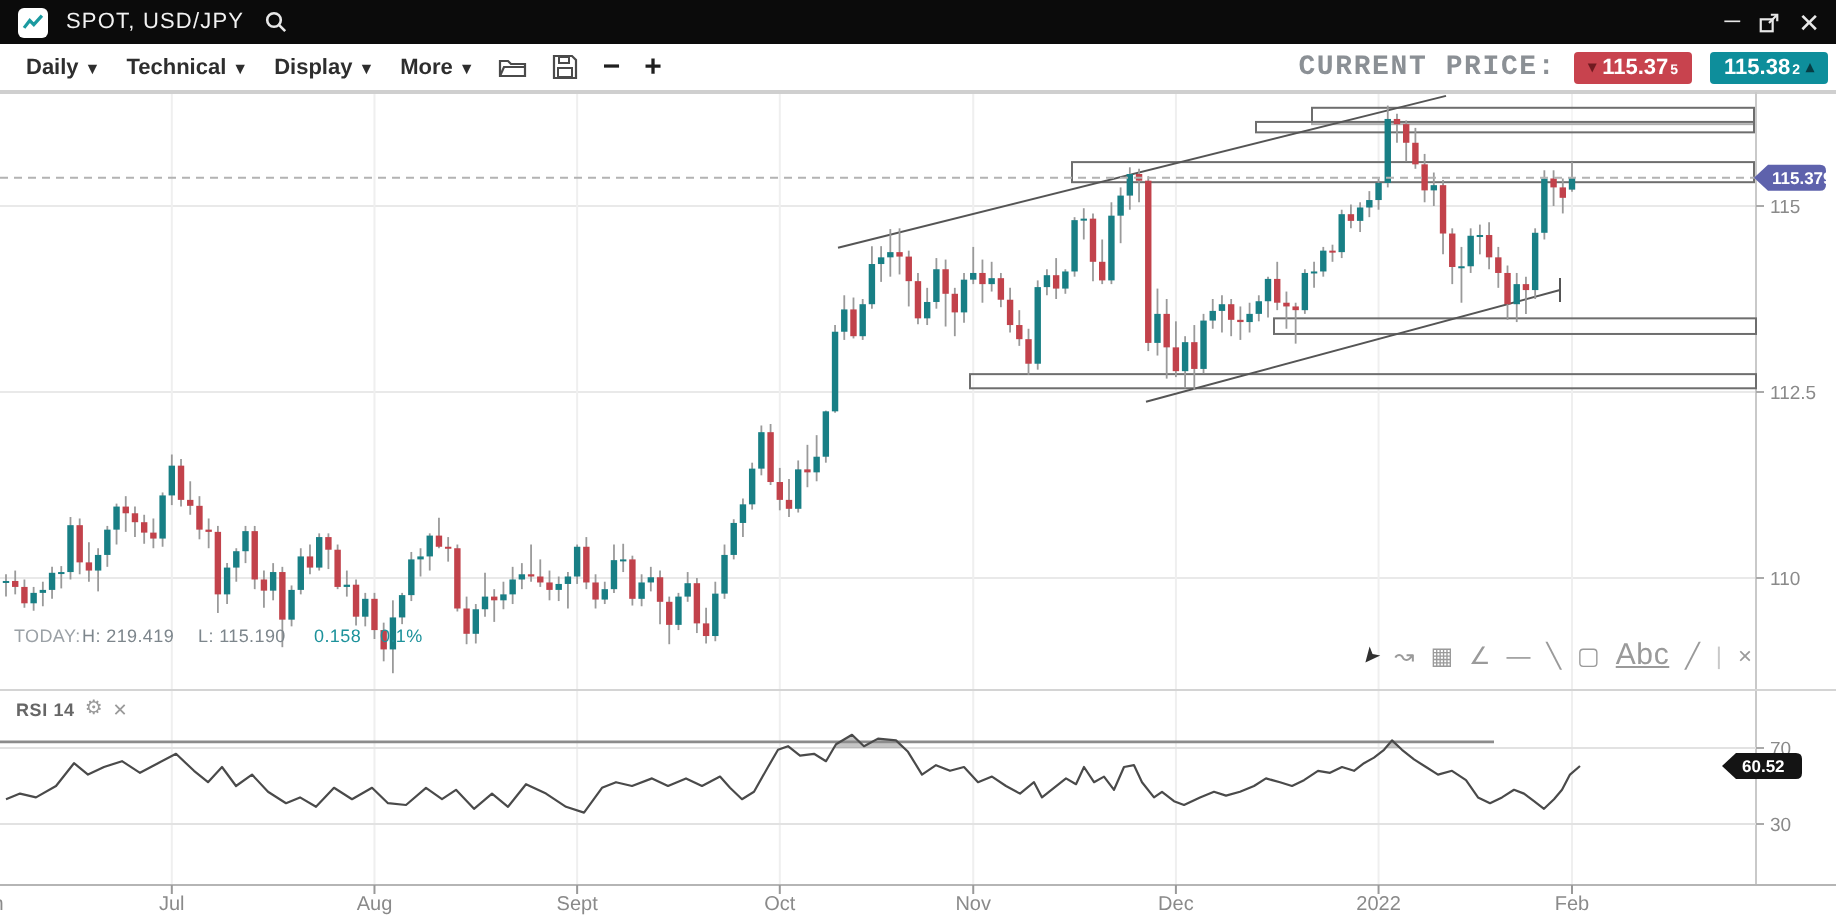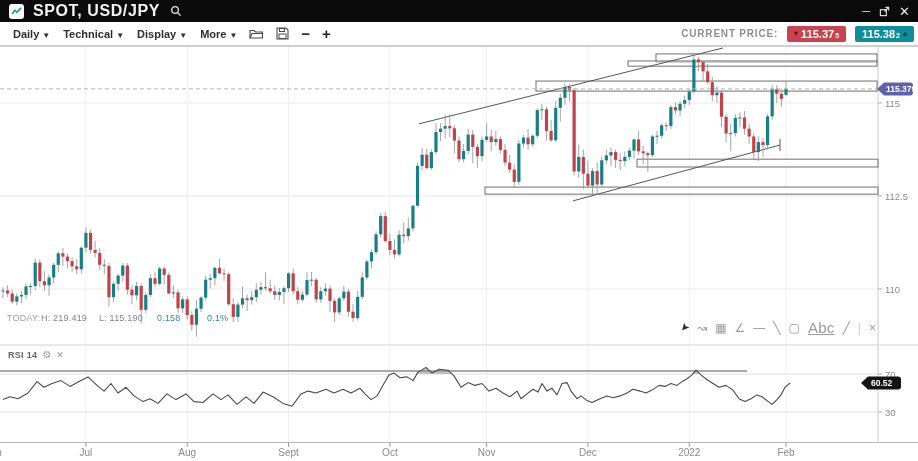--- a/index.html
+++ b/index.html
@@ -11,7 +11,7 @@
             display:flex;align-items:center;color:#fff;}
   #logo{width:15px;height:15px;background:#fff;border-radius:3px;margin-left:9px;display:flex;
         align-items:center;justify-content:center;}
-  #win-title{font-size:16px;font-weight:bold;letter-spacing:.6px;margin-left:9px;color:#f2f2f2;}
+  #win-title{font-size:11px;font-weight:normal;letter-spacing:.6px;margin-left:9px;color:#f2f2f2;}
   #search{margin-left:10px;display:flex;align-items:center;cursor:pointer;}
   #win-controls{margin-left:auto;display:flex;align-items:center;gap:9px;margin-right:8px;}
   .winbtn{color:#e8e8e8;font-size:11px;line-height:1;cursor:pointer;display:flex;align-items:center;}

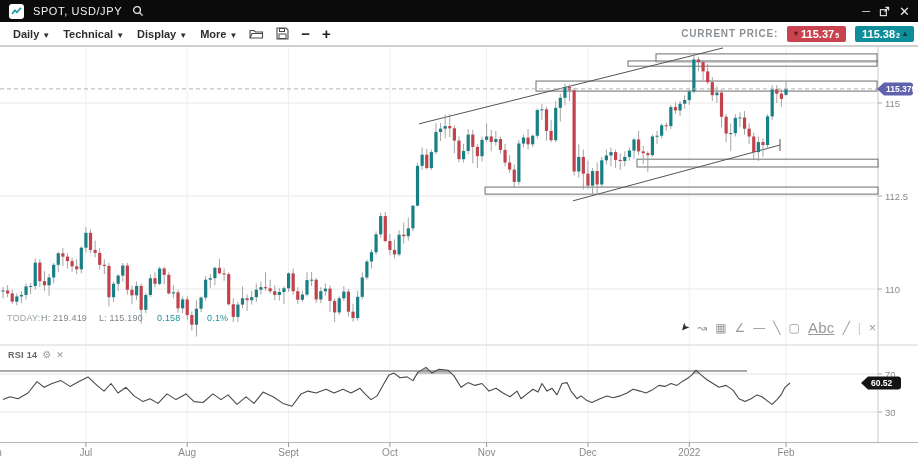--- a/index.html
+++ b/index.html
@@ -22,7 +22,7 @@
   .menu .caret{font-size:8px;color:#2e2e2e;margin-left:3px;}
   .tbicon{margin-left:12px;cursor:pointer;display:flex;align-items:center;color:#4a4a4a;}
   .tbtext{font-size:15px;font-weight:bold;color:#1f1f1f;margin-left:12px;cursor:pointer;line-height:1;}
-  #cp-label{margin-left:auto;font-size:10px;font-weight:bold;letter-spacing:.8px;color:#8b9095;}
+  #cp-label{margin-left:auto;font-size:14px;font-weight:bold;letter-spacing:.8px;color:#8b9095;font-family:Liberation Mono, monospace;}
   .price-badge{height:16px;margin-left:9px;padding:0 7px;border-radius:2px;color:#fff;
                font-size:11px;font-weight:bold;display:flex;align-items:center;cursor:pointer;position:relative;}
   #badge-bid{background:#c8434e;}

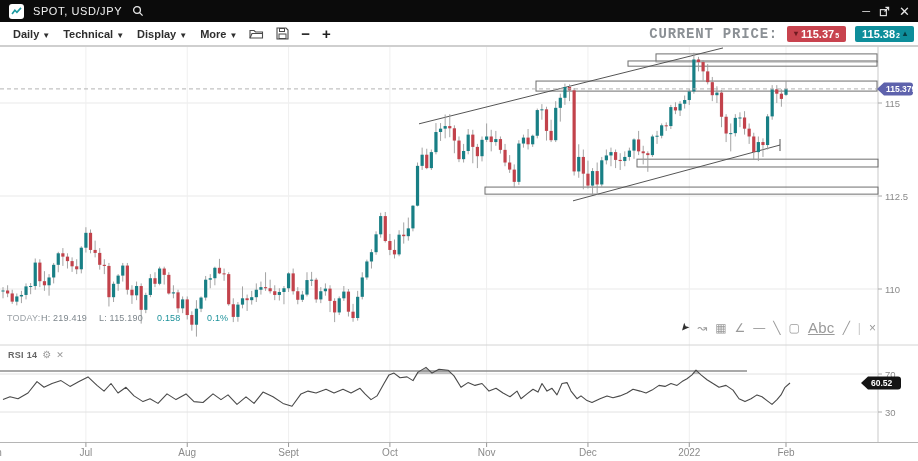--- a/index.html
+++ b/index.html
@@ -39,7 +39,7 @@
   #stats .lbl{display:inline-block;width:34px;color:#9ba1a6;}
   #stats .hl{display:inline-block;width:58px;}
   #stats .chg{display:inline-block;width:33px;color:#1d929b;}
-  #stats .pct{display:inline-block;width:28px;color:#1d929b;padding-left:17px;}
+  #stats .pct{display:inline-block;width:28px;color:#1d929b;}
   
   #drawbar{position:absolute;right:42px;top:320px;display:flex;align-items:center;gap:8px;
            color:#9a9a9a;font-size:12px;}

